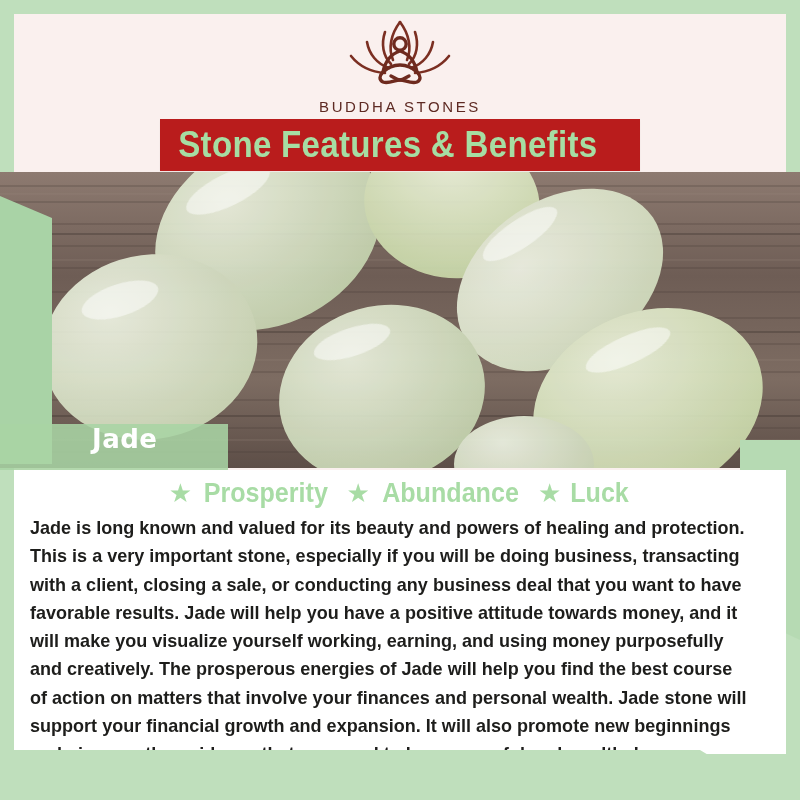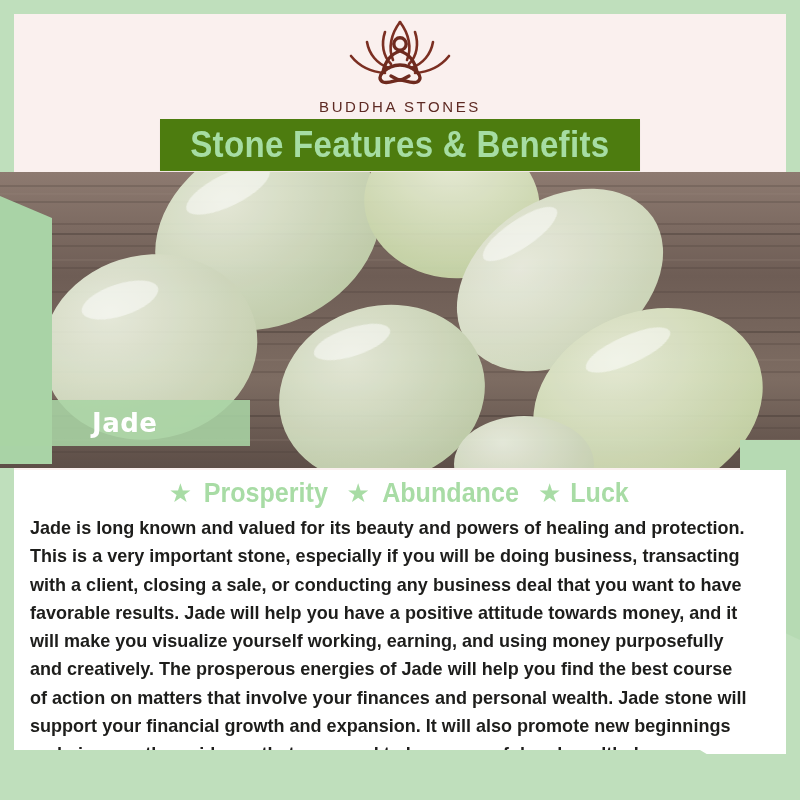--- a/index.html
+++ b/index.html
@@ -42,8 +42,8 @@
   
   .title-banner{
     position:absolute;left:160px;top:119px;width:480px;height:52px;
-    background:#4d7c0f;box-shadow:0 1px 2px rgba(0,0,0,.05);
-    display:flex;align-items:center;justify-content:center;
+    background:#b91c1c;box-shadow:0 1px 2px rgba(0,0,0,.05);
+    display:flex;align-items:center;
   }
   .title-text{
     font-size:36px;font-weight:bold;color:#a6dda3;

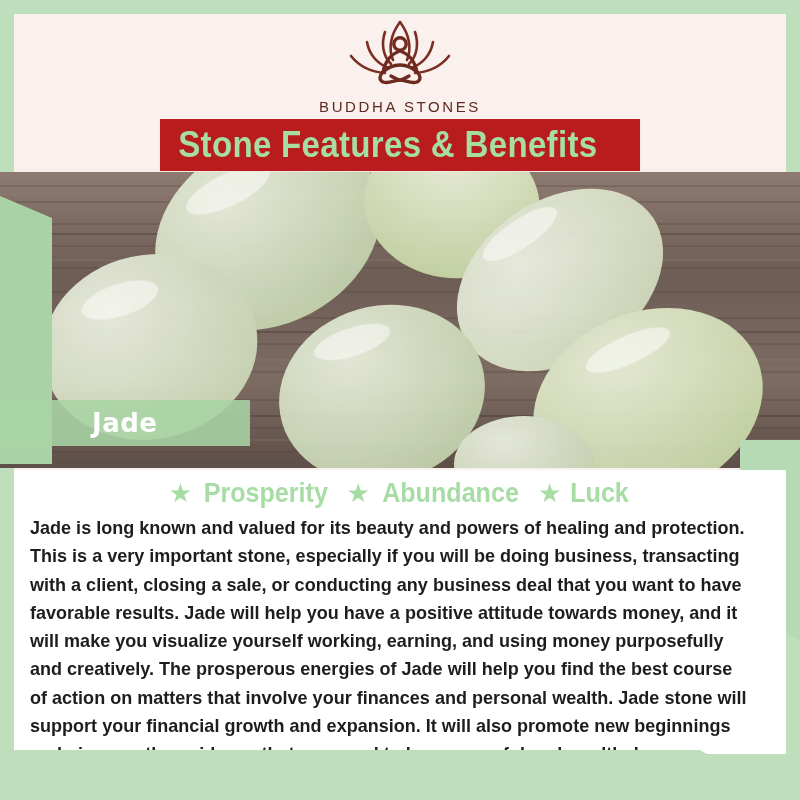--- a/index.html
+++ b/index.html
@@ -57,8 +57,8 @@
 
   
   .jade-band{
-    position:absolute;left:0;top:400px;width:250px;height:46px;
-    background:rgba(168,212,164,.88);display:flex;align-items:center;
+    position:absolute;left:0;top:424px;width:228px;height:46px;
+    background:rgba(168,212,164,.88);display:flex;align-items:flex-start;
   }
   .jade-label{
     margin-left:92px;color:#ffffff;font-size:26px;font-weight:bold;

